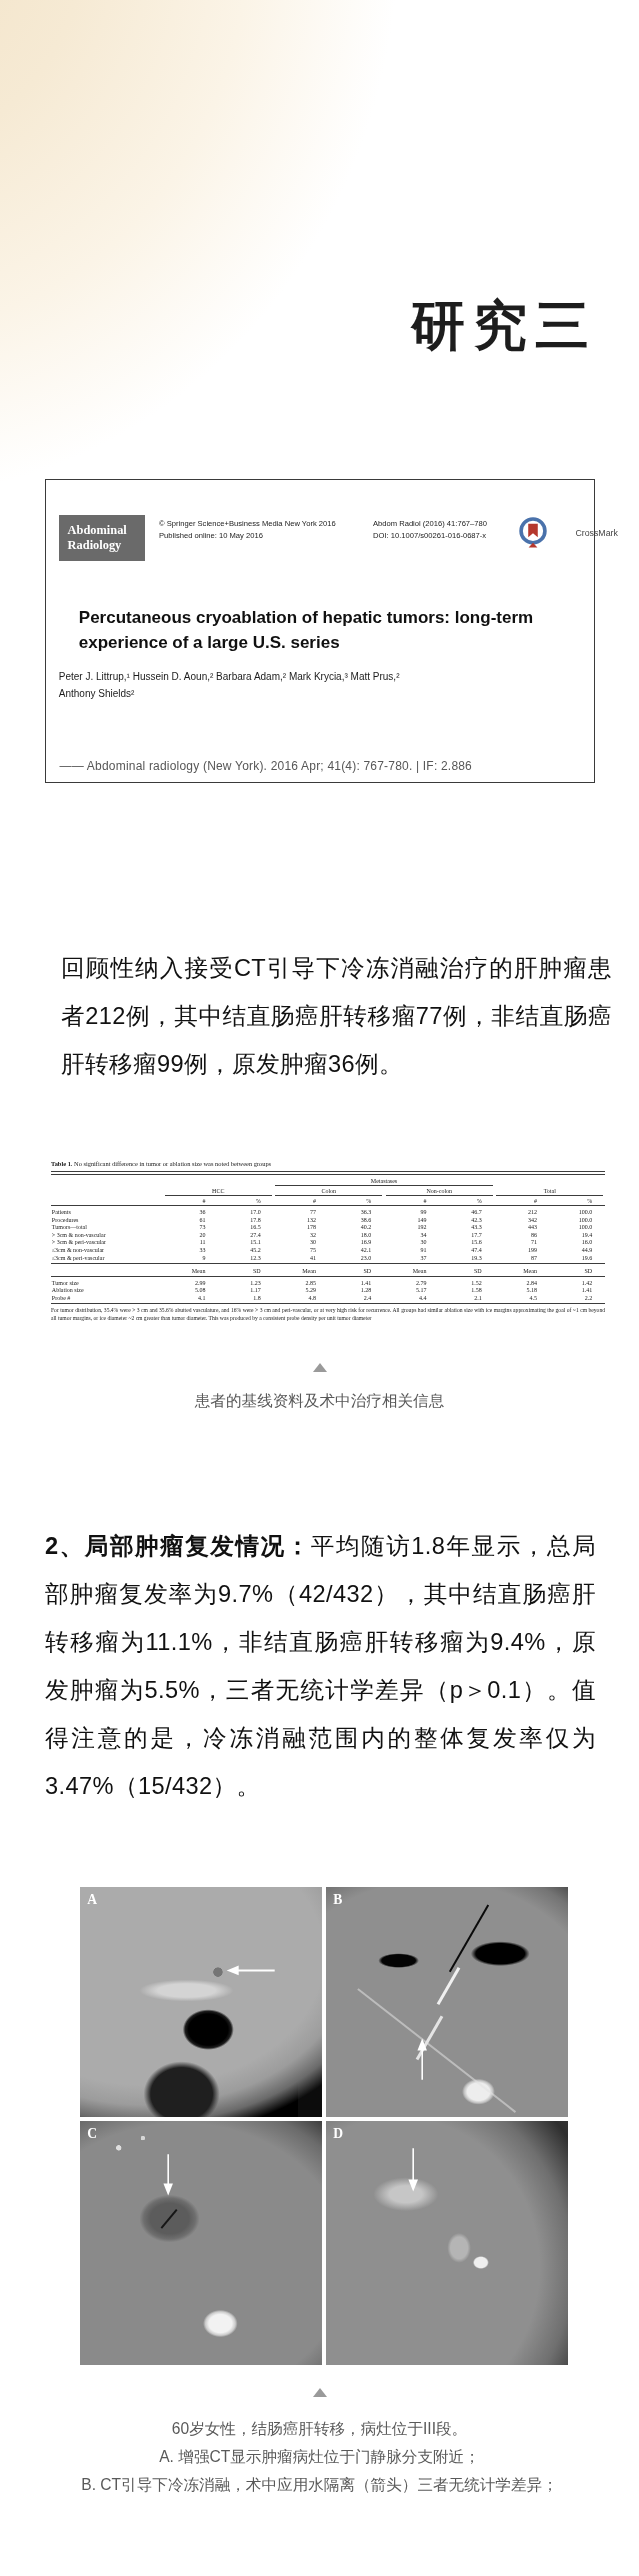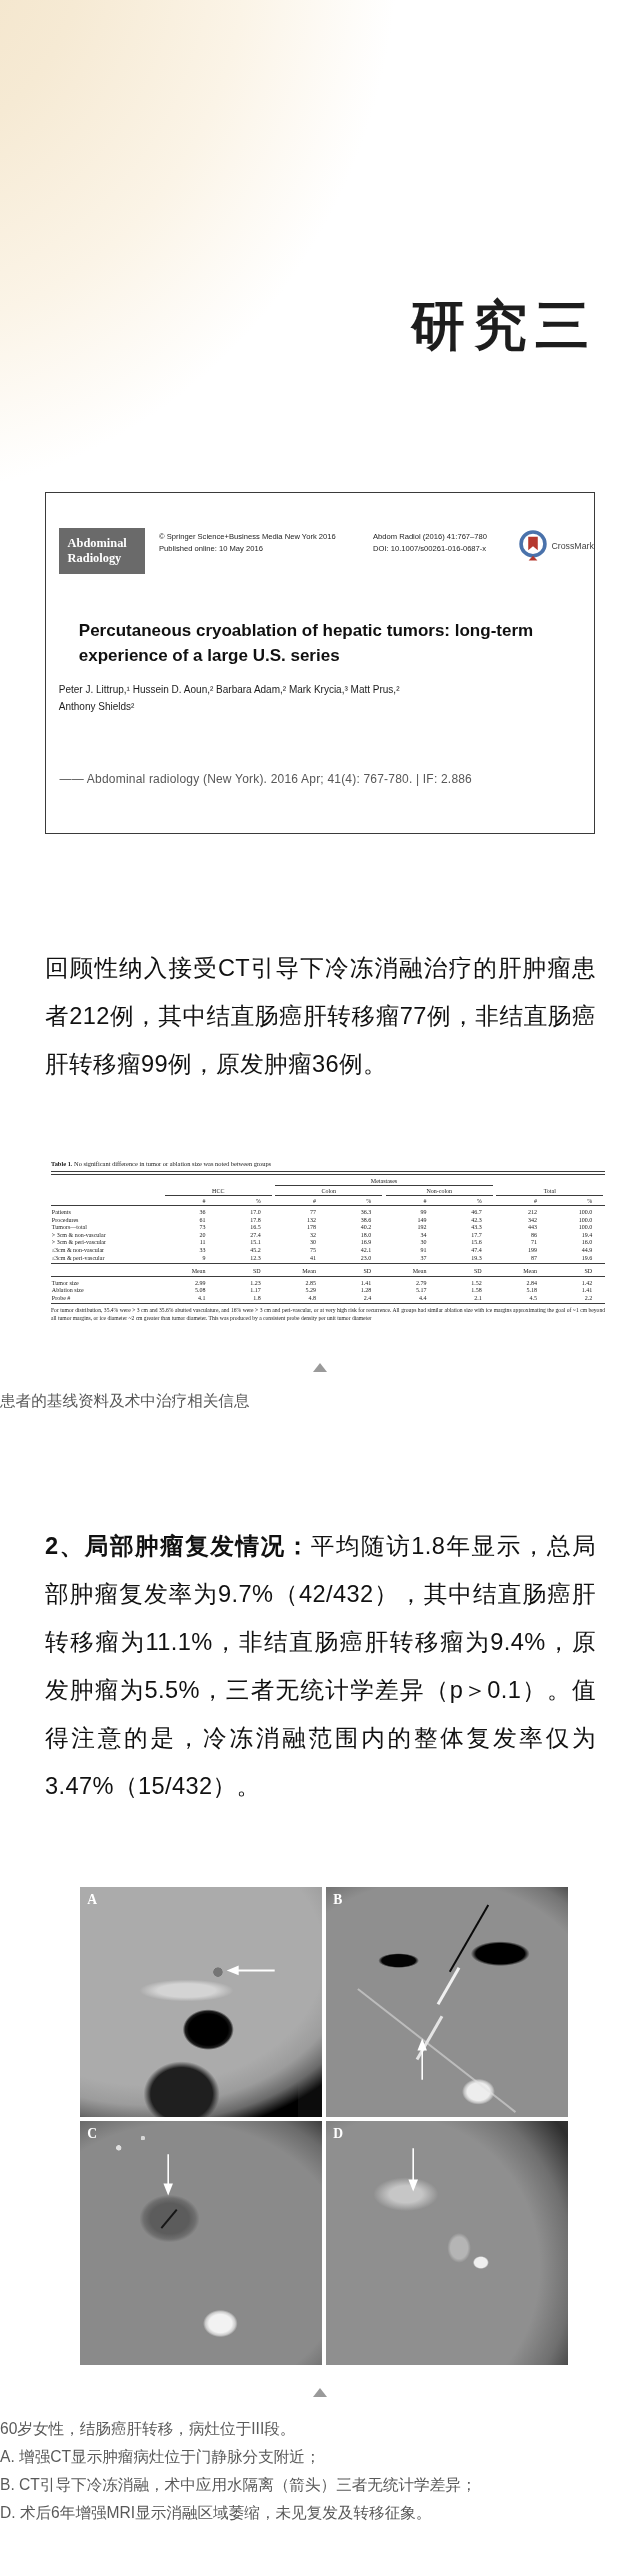--- a/index.html
+++ b/index.html
@@ -18,7 +18,7 @@
   .hdr-cn{font-family:"Liberation Serif","DejaVu Serif",serif;font-weight:bold;font-size:54px;
     line-height:1.25;letter-spacing:8px;color:#1d1d1d;}
   
-  .card{position:absolute;left:45px;top:492px;width:550px;height:342px;background:#fff;
+  .card{position:absolute;left:45px;top:479px;width:550px;height:304px;background:#fff;
     border:1.2px solid #3a3a3a;box-sizing:border-box;}
   .jbox{position:absolute;left:12.8px;top:35px;width:86px;height:46px;background:#6a6a6a;
     color:#fff;font-family:"Liberation Serif","DejaVu Serif",serif;font-weight:bold;

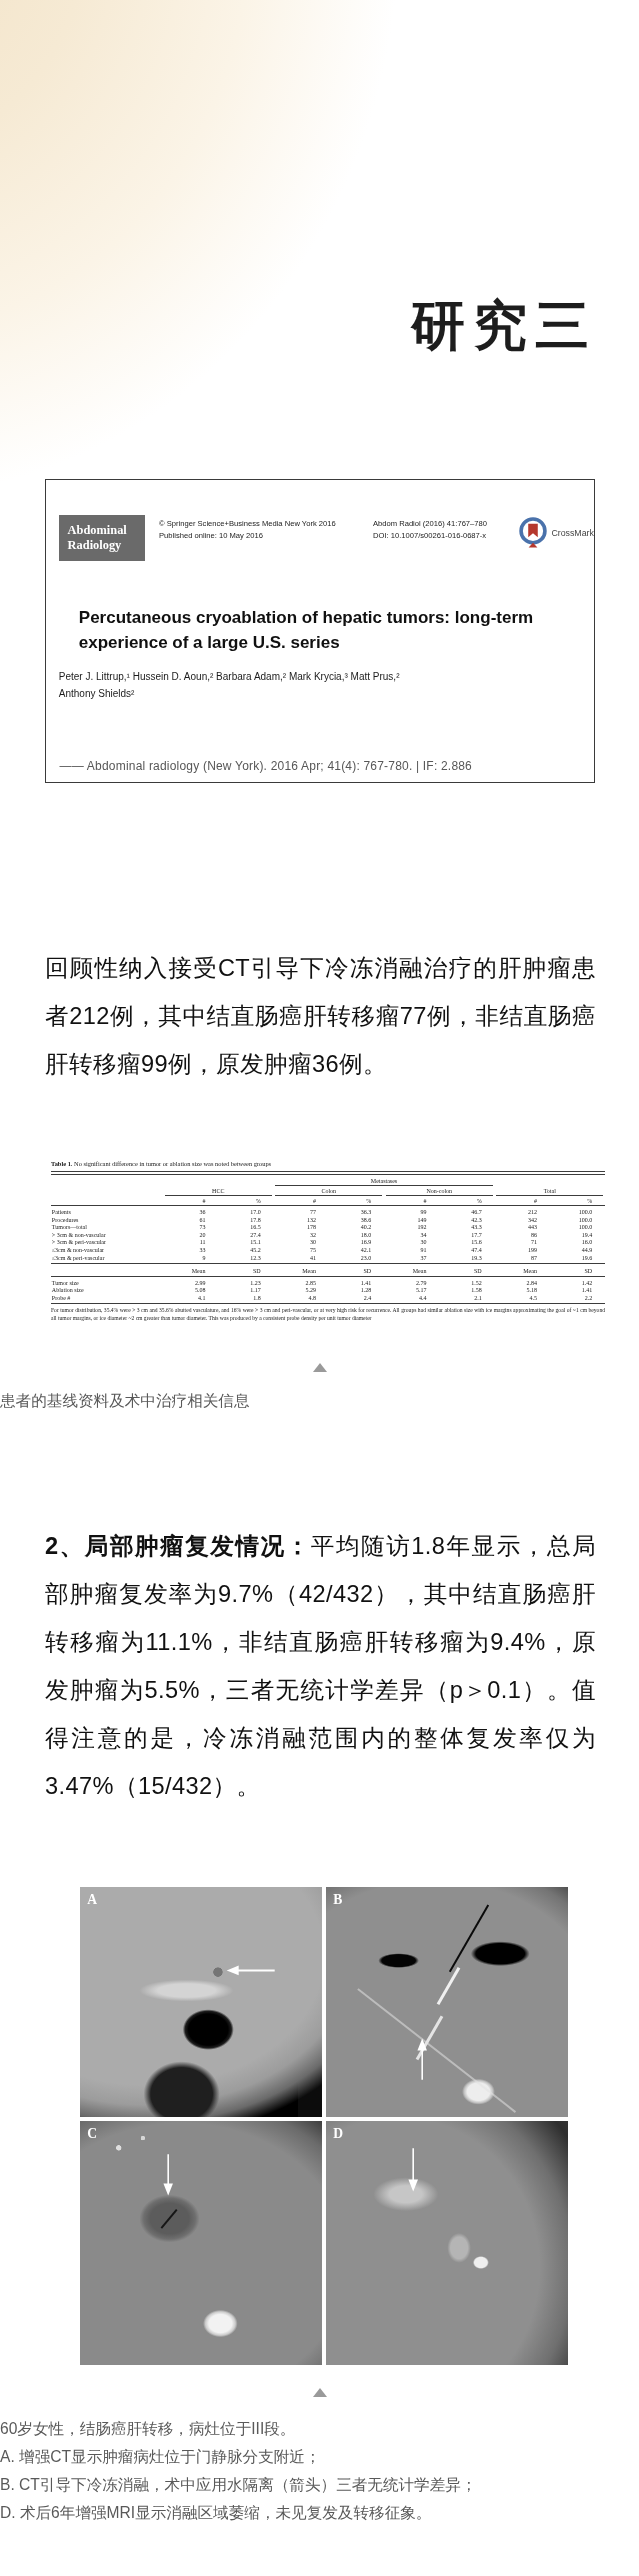--- a/index.html
+++ b/index.html
@@ -26,7 +26,7 @@
   .meta{position:absolute;font-size:7.6px;line-height:1.55;color:#222;}
   .meta-l{left:113px;top:38px;}
   .meta-r{left:327px;top:38px;}
-  .cross{position:absolute;left:471px;top:35px;display:flex;align-items:center;}
+  .cross{position:absolute;left:471px;top:35px;display:flex;align-items:center;gap:24px;}
   .cross-label{font-size:8.8px;color:#444;margin-left:2.4px;}
   .ptitle{position:absolute;left:12.8px;top:126px;width:463px;font-weight:bold;font-size:17px;
     line-height:1.45;color:#101010;margin-left:20px;}

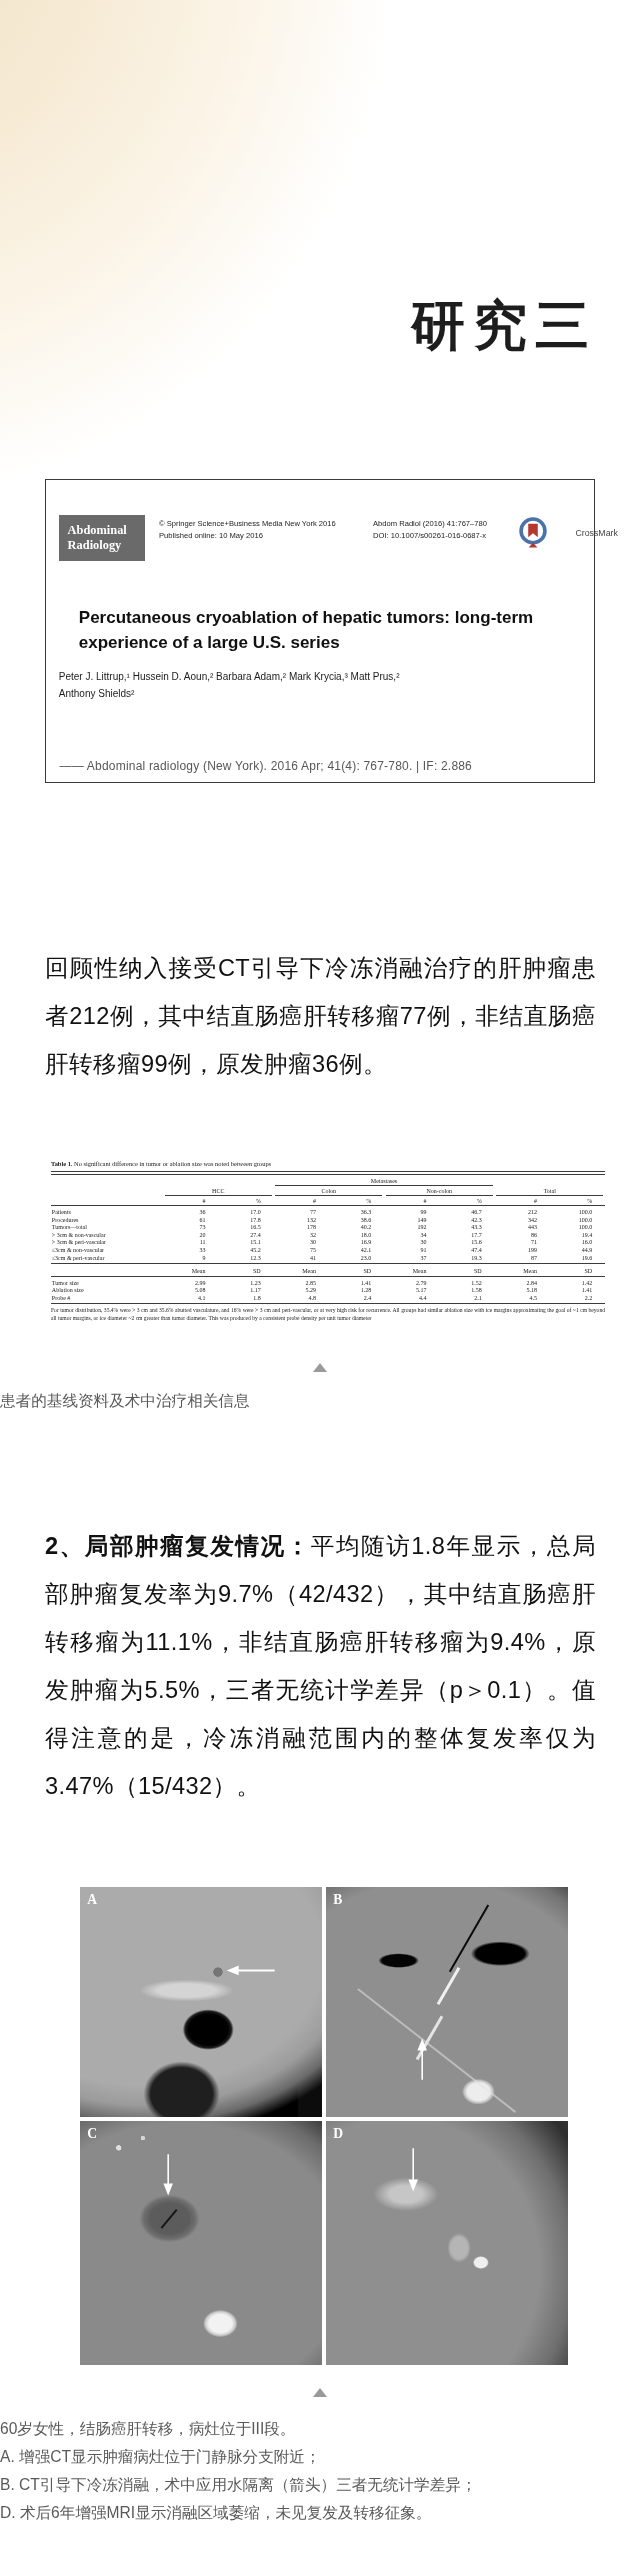--- a/index.html
+++ b/index.html
@@ -41,7 +41,7 @@
   
   .para{position:absolute;left:45px;width:551px;font-size:23.6px;line-height:48px;
     color:#111;text-align:justify;letter-spacing:0.4px;}
-  .p1{top:944px;} .p2{top:1522px;}
+  .p1{top:944px;margin-left:16px;} .p2{top:1522px;}
   .para b{font-weight:bold;}
   
   .tblwrap{position:absolute;left:51px;top:1160px;width:554px;

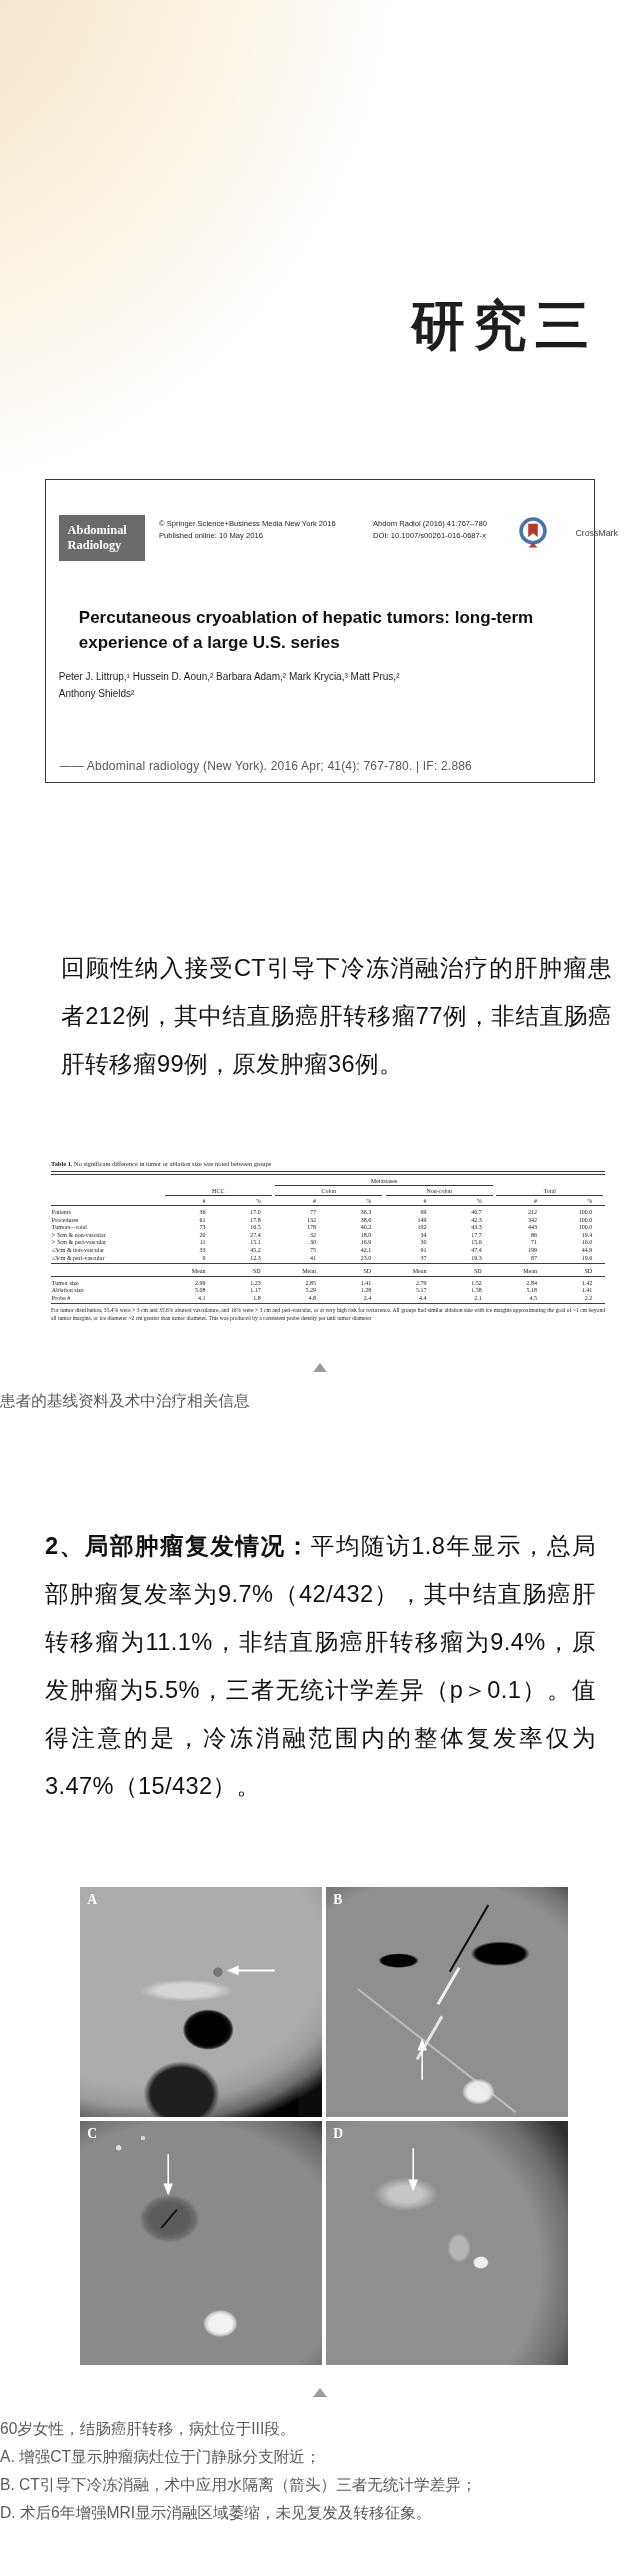--- a/index.html
+++ b/index.html
@@ -67,7 +67,7 @@
     border-left:7.2px solid transparent;border-right:7.2px solid transparent;
     border-bottom:9.6px solid #9a9a9a;}
   .tri1{top:1363px;} .tri2{top:2388px;}
-  .gcap{position:absolute;left:0;width:639px;color:#595959;font-size:15.6px;}
+  .gcap{position:absolute;left:0;width:639px;text-align:center;color:#595959;font-size:15.6px;}
   .gcap1{top:1391px;}
   .gcap2{top:2415px;line-height:28px;}
   

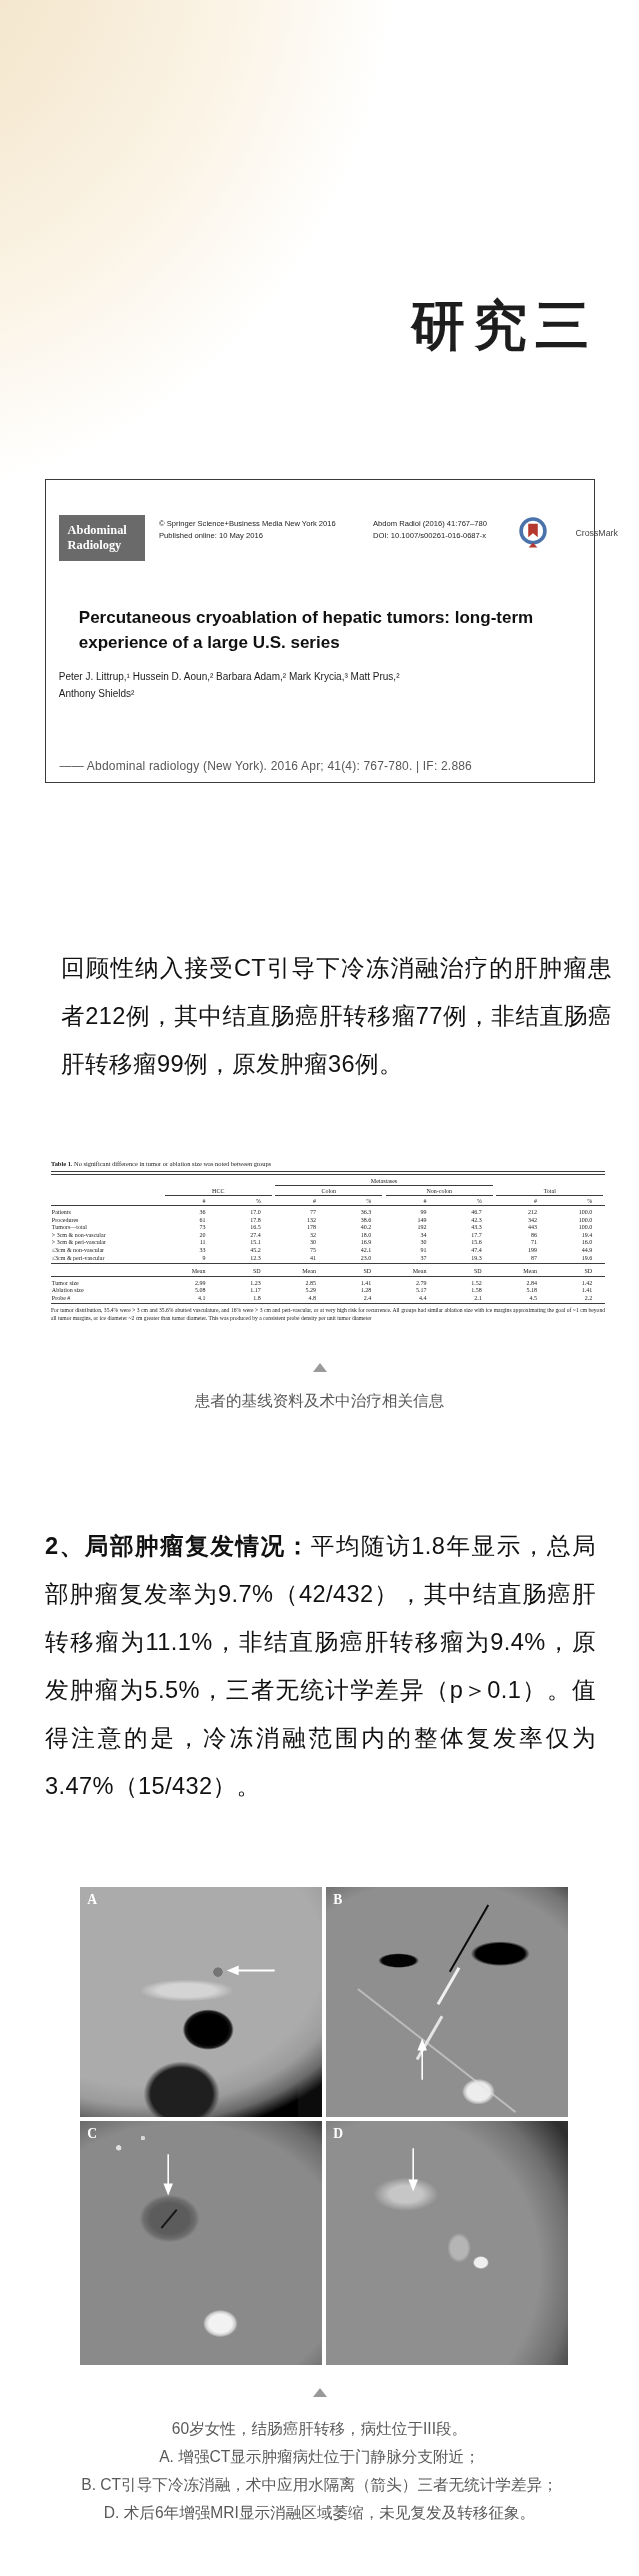--- a/index.html
+++ b/index.html
@@ -371,7 +371,6 @@
     <div>60岁女性，结肠癌肝转移，病灶位于III段。</div>
     <div>A. 增强CT显示肿瘤病灶位于门静脉分支附近；</div>
     <div>B. CT引导下冷冻消融，术中应用水隔离（箭头）三者无统计学差异；</div>
-    <div>D. 术后6年增强MRI显示消融区域萎缩，未见复发及转移征象。</div>
   </div>
 </div>
 

